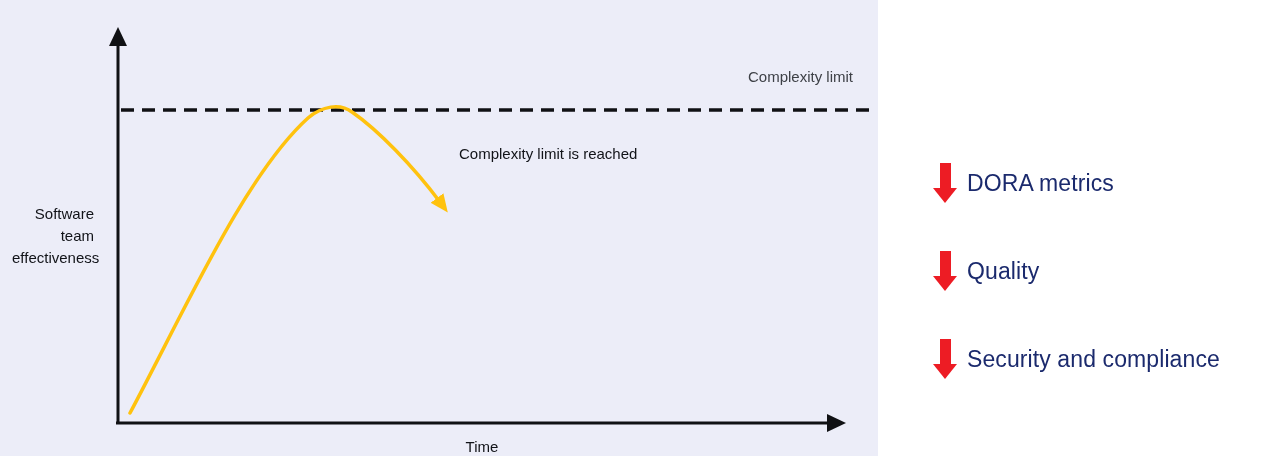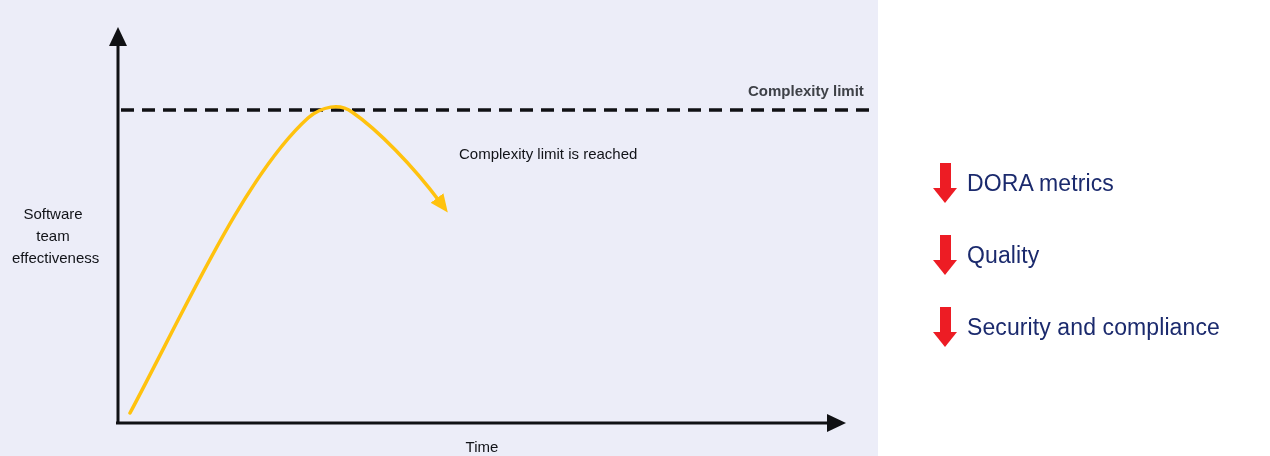--- a/index.html
+++ b/index.html
@@ -47,10 +47,9 @@
     text-align:center;
   }
   .limit-label{
-    left:748px;top:80px;width:130px;
+    left:748px;top:66px;width:130px;
     text-align:left;
     color:var(--muted-label);
-    font-weight:bold;
   }
   .annotation{
     left:435px;top:143px;

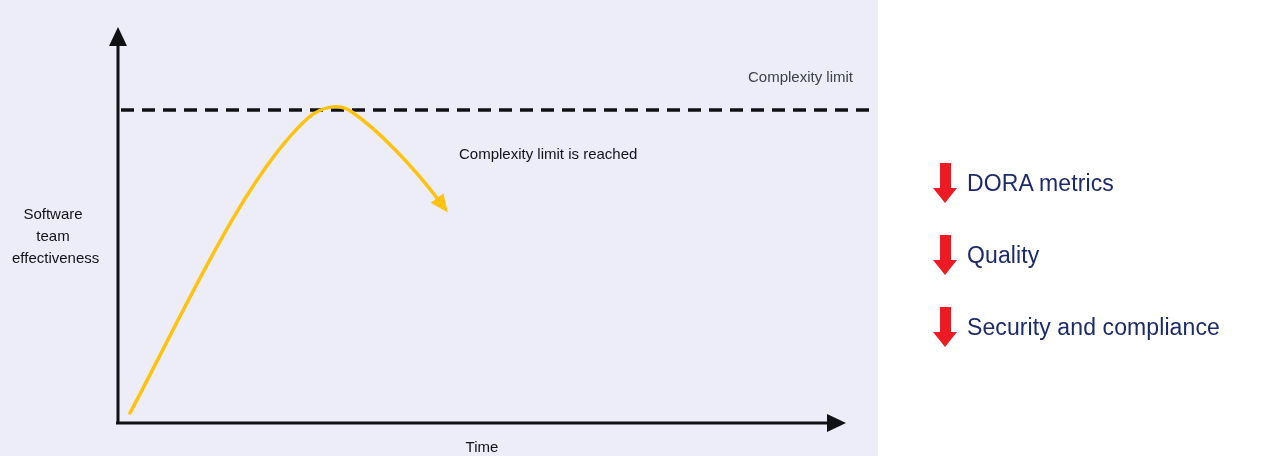--- a/index.html
+++ b/index.html
@@ -66,7 +66,7 @@
     flex-direction:column;
     justify-content:flex-start;
     padding:163px 0 0 55px;
-    gap:32px;
+    gap:48px;
   }
   .impact-row{
     display:flex;

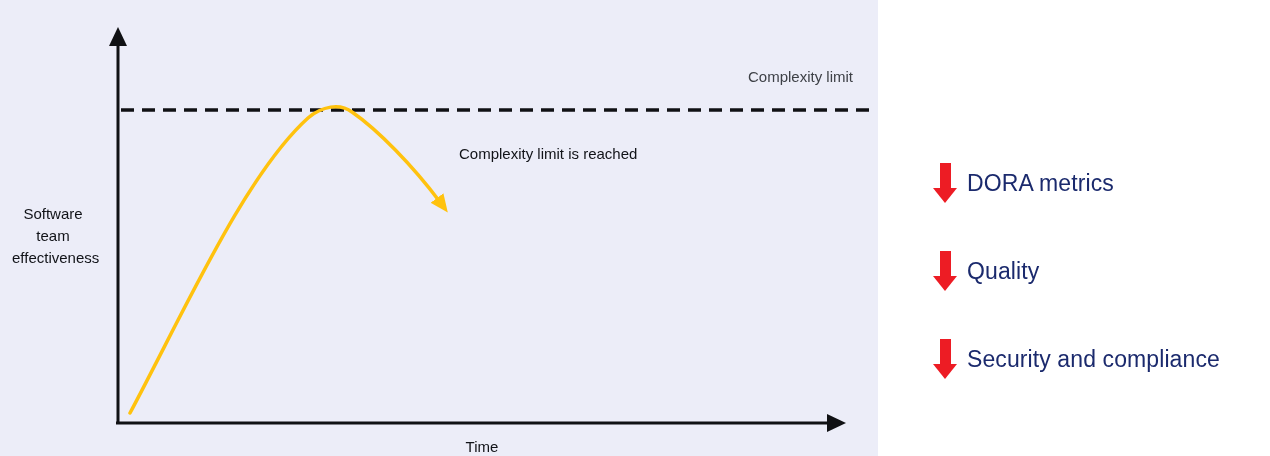--- a/index.html
+++ b/index.html
@@ -39,7 +39,7 @@
   }
   .y-label{
     left:0;top:203px;width:94px;
-    text-align:center;
+    text-align:right;
     padding-left:12px;
   }
   .x-label{

